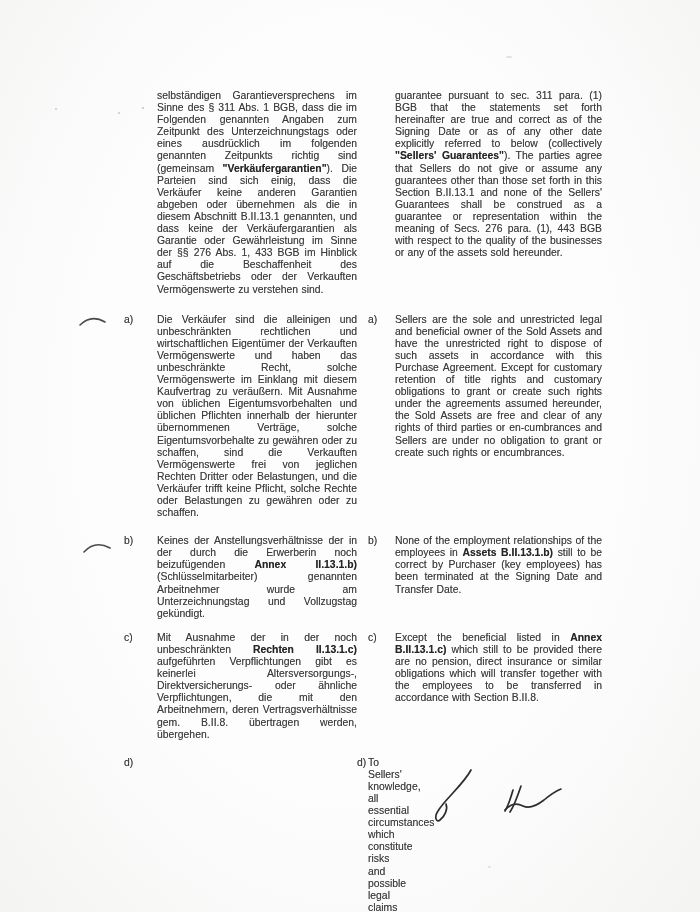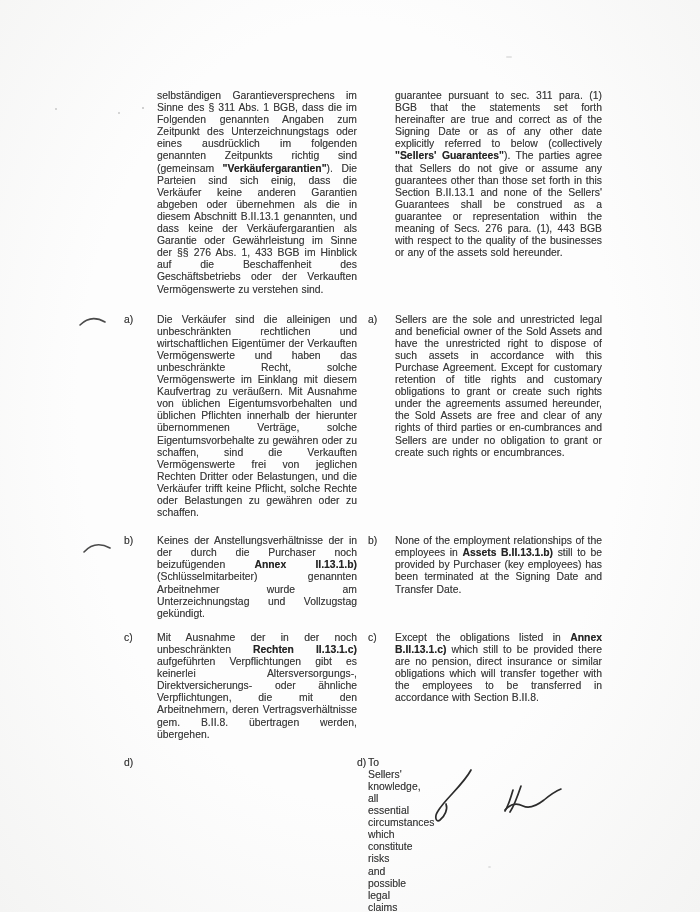--- a/index.html
+++ b/index.html
@@ -63,7 +63,7 @@
 
     <div class="row row-b">
       <div class="lbl">b)</div>
-      <div class="txt"><span>Keines der Anstellungsverhältnisse der in der durch die Purchaser noch beizufügenden </span><b>Annex II.13.1.b)</b><span> (Schlüsselmitarbeiter) genannten Arbeitnehmer wurde am Unterzeichnungstag und Vollzugstag gekündigt.</span></div>
+      <div class="txt"><span>Keines der Anstellungsverhältnisse der in der durch die Erwerberin noch beizufügenden </span><b>Annex II.13.1.b)</b><span> (Schlüsselmitarbeiter) genannten Arbeitnehmer wurde am Unterzeichnungstag und Vollzugstag gekündigt.</span></div>
       <div></div>
       <div class="lbl">b)</div>
       <div class="txt"><span>None of the employment relationships of the employees in </span><b>Assets B.II.13.1.b)</b><span> still to be provided by Purchaser (key employees) has been terminated at the Signing Date and Transfer Date.</span></div>

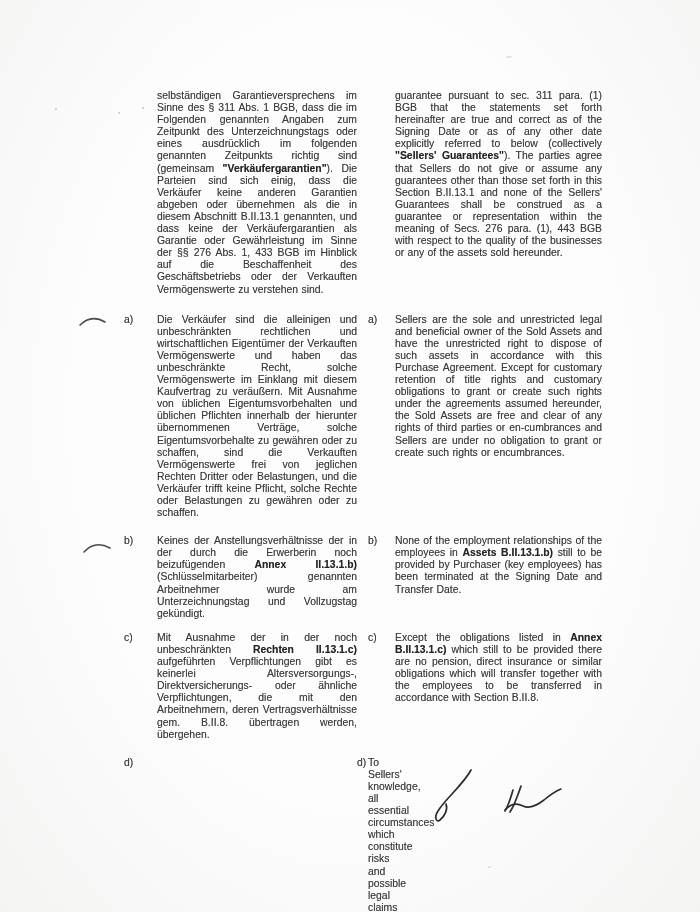--- a/index.html
+++ b/index.html
@@ -66,7 +66,7 @@
       <div class="txt"><span>Keines der Anstellungsverhältnisse der in der durch die Erwerberin noch beizufügenden </span><b>Annex II.13.1.b)</b><span> (Schlüsselmitarbeiter) genannten Arbeitnehmer wurde am Unterzeichnungstag und Vollzugstag gekündigt.</span></div>
       <div></div>
       <div class="lbl">b)</div>
-      <div class="txt"><span>None of the employment relationships of the employees in </span><b>Assets B.II.13.1.b)</b><span> still to be provided by Purchaser (key employees) has been terminated at the Signing Date and Transfer Date.</span></div>
+      <div class="txt"><span>None of the employment relationships of the employees in </span><b>Assets B.II.13.1.b)</b><span> still to be correct by Purchaser (key employees) has been terminated at the Signing Date and Transfer Date.</span></div>
     </div>
 
     <div class="row row-c">

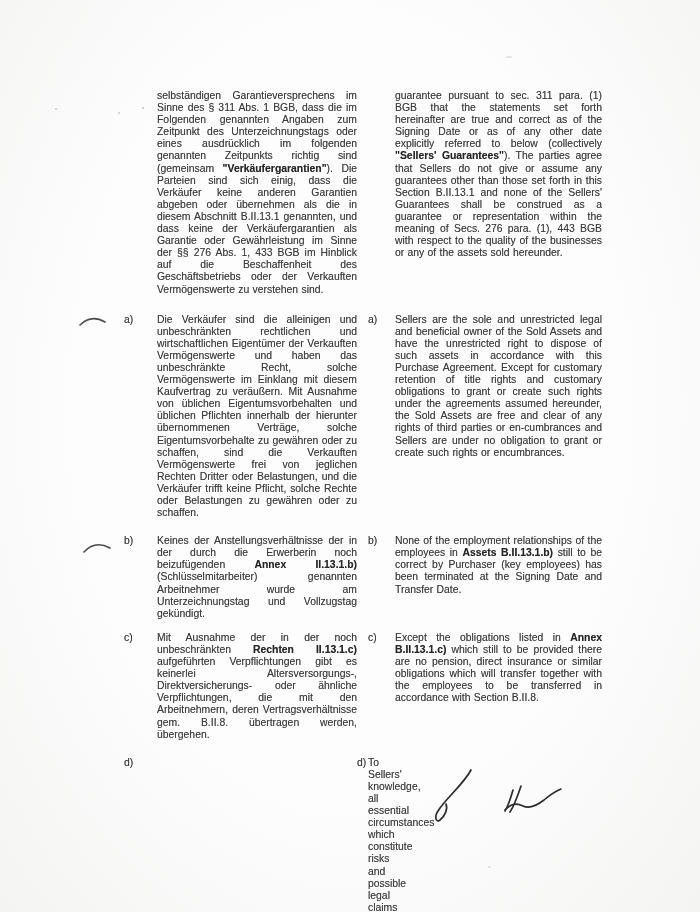--- a/index.html
+++ b/index.html
@@ -74,7 +74,7 @@
       <div class="txt"><span>Mit Ausnahme der in der noch unbeschränkten </span><b>Rechten II.13.1.c)</b><span> aufgeführten Verpflichtungen gibt es keinerlei Altersversorgungs-, Direktversicherungs- oder ähnliche Verpflichtungen, die mit den Arbeitnehmern, deren Vertragsverhältnisse gem. B.II.8. übertragen werden, übergehen.</span></div>
       <div></div>
       <div class="lbl">c)</div>
-      <div class="txt"><span>Except the obligations listed in </span><b>Annex B.II.13.1.c)</b><span> which still to be provided there are no pension, direct insurance or similar obligations which will transfer together with the employees to be transferred in accordance with Section B.II.8.</span></div>
+      <div class="txt"><span>Except the beneficial listed in </span><b>Annex B.II.13.1.c)</b><span> which still to be provided there are no pension, direct insurance or similar obligations which will transfer together with the employees to be transferred in accordance with Section B.II.8.</span></div>
     </div>
 
     <div class="row row-d">

